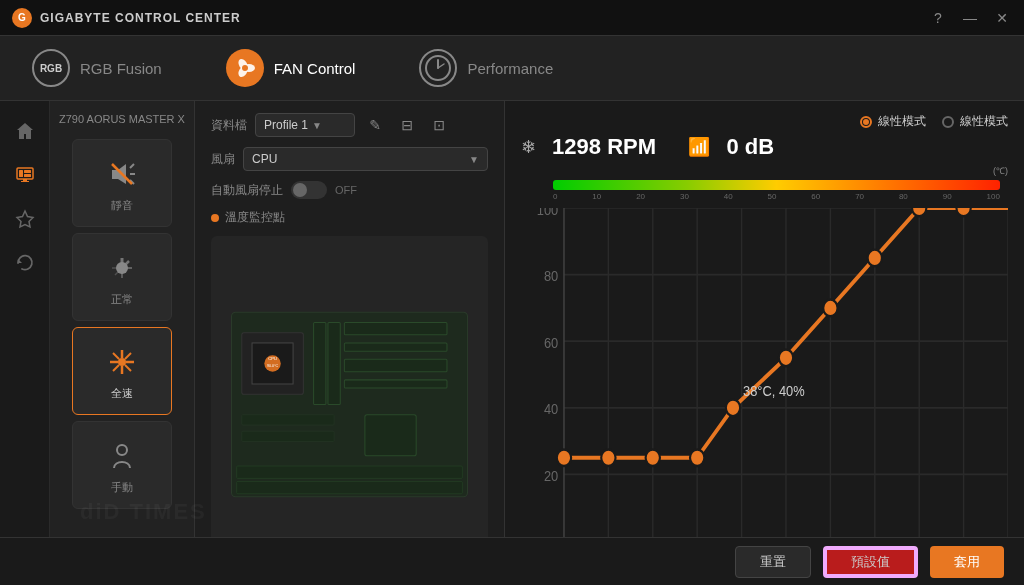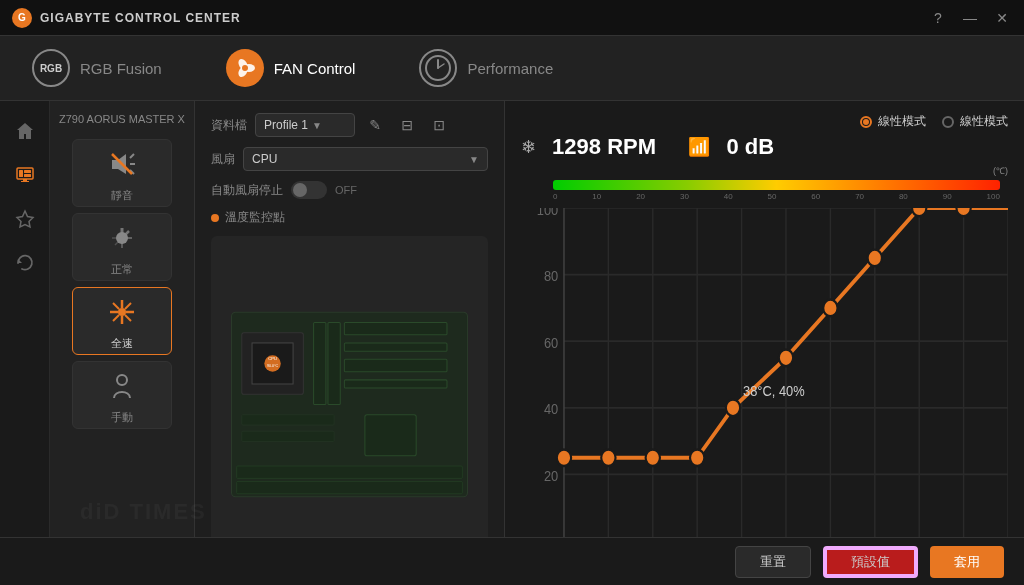--- a/index.html
+++ b/index.html
@@ -156,7 +156,7 @@
     }
     .mode-btn {
       width: 100px;
-      height: 68px;
+      height: 88px;
       background: #2a2a2a;
       border-radius: 6px;
       display: flex;

